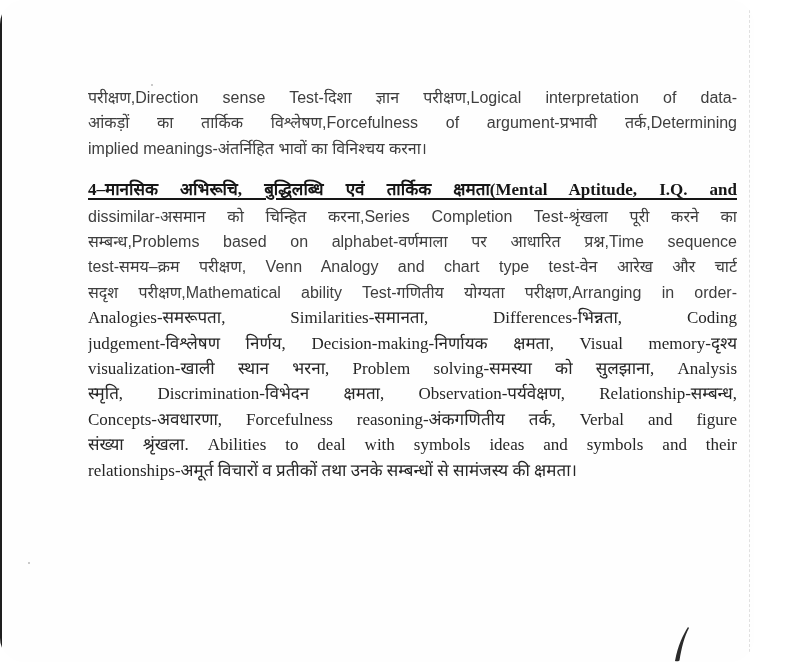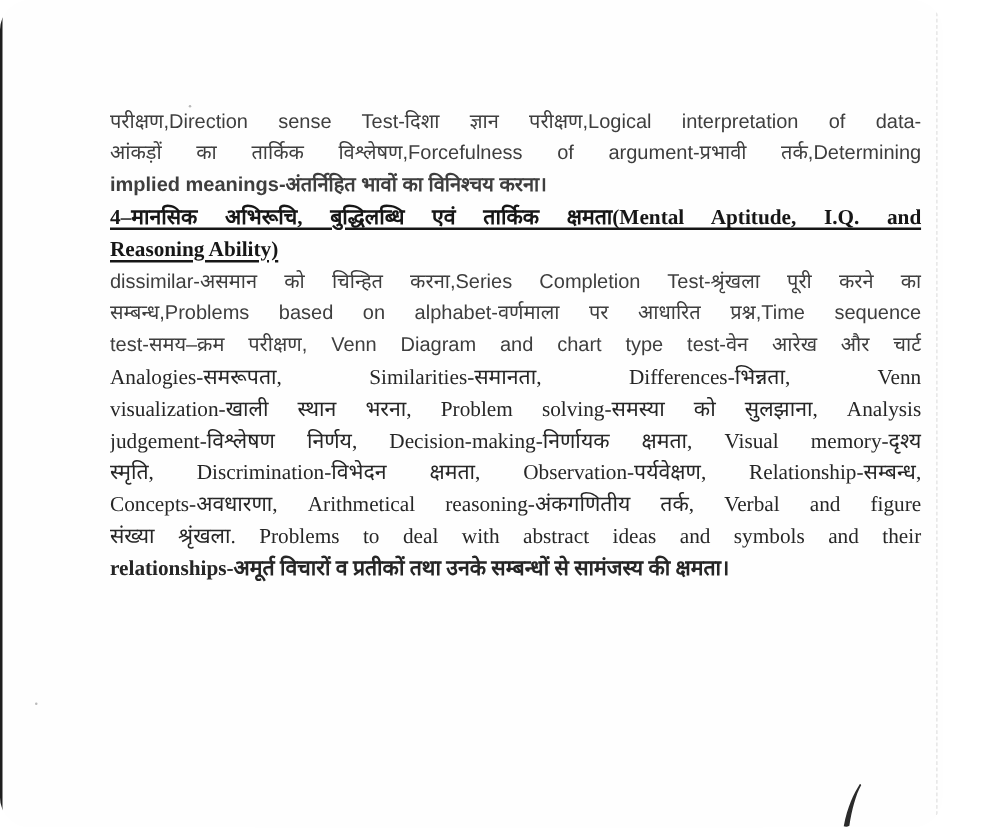--- a/index.html
+++ b/index.html
@@ -34,7 +34,6 @@
   .line.last {
     text-align:left;
     text-align-last:left;
-    font-weight:bold;
   }
   .para.sans {
     font-family:"Liberation Sans", sans-serif;

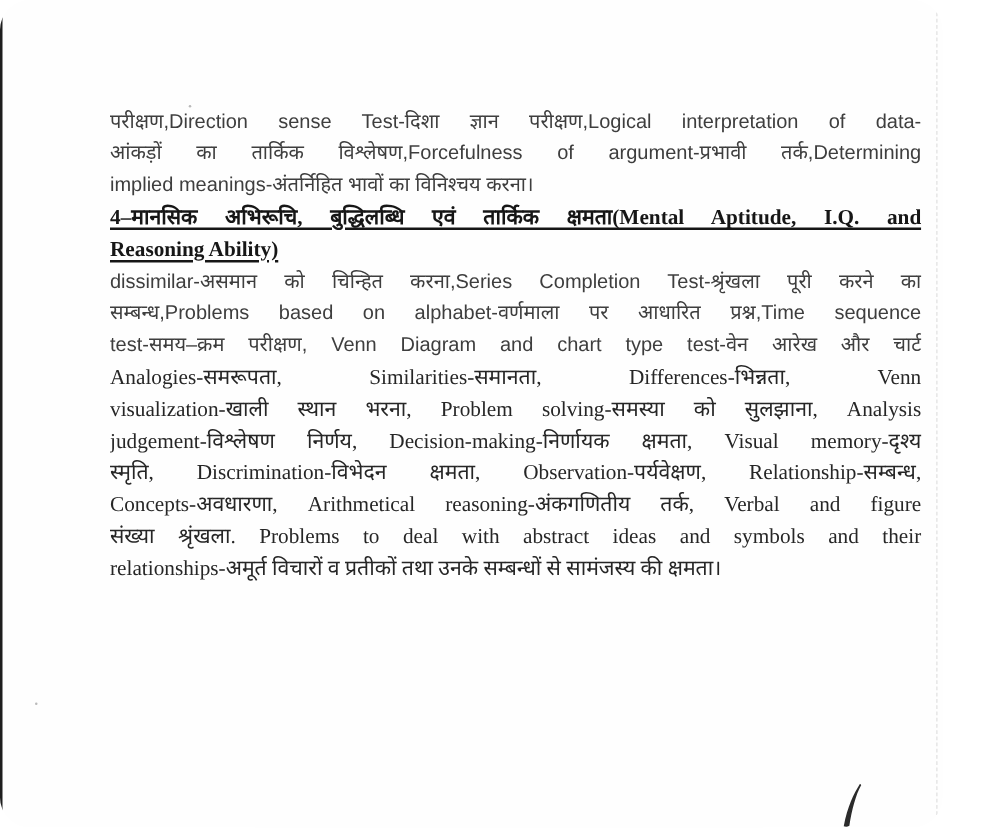--- a/index.html
+++ b/index.html
@@ -50,6 +50,7 @@
     font-size:17px;
     font-weight:bold;
     color:#161616;
+    margin-top:16px;
     margin-bottom:1px;
   }
   .heading .line {

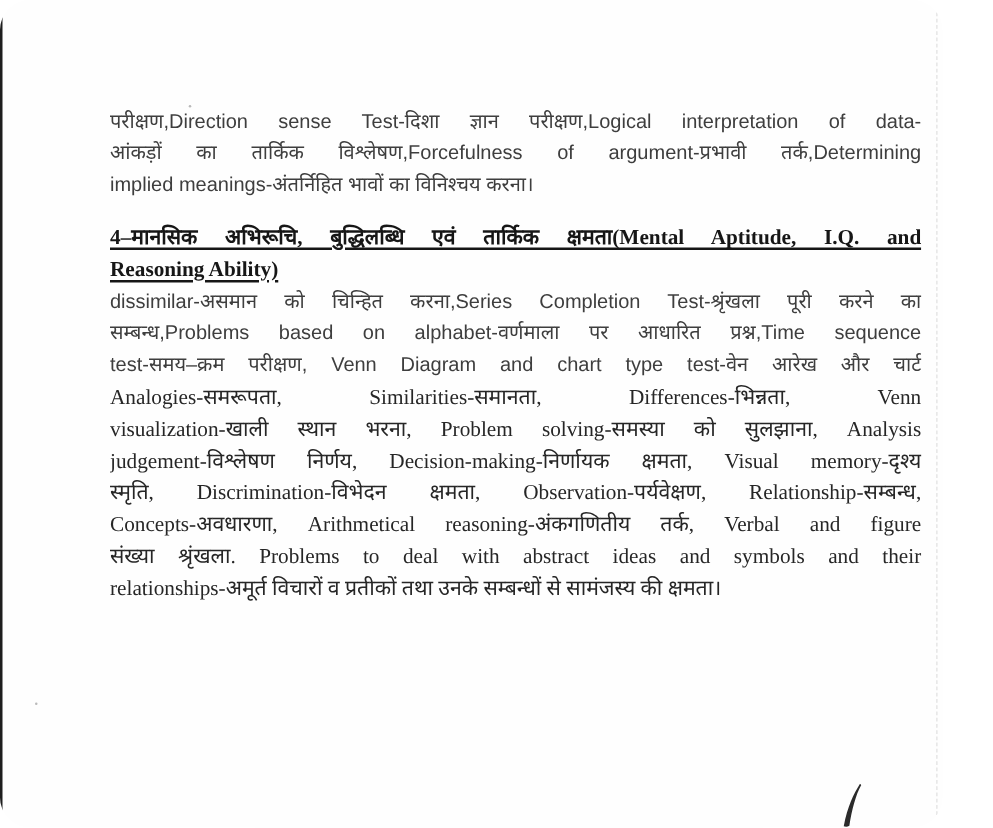--- a/index.html
+++ b/index.html
@@ -90,7 +90,6 @@
 
     <div class="heading">
       <div class="line">4–मानसिक अभिरूचि, बुद्धिलब्धि एवं तार्किक क्षमता(Mental Aptitude, I.Q. and</div>
-      <div class="line last">Reasoning Ability)</div>
     </div>
 
     <div class="para sans">

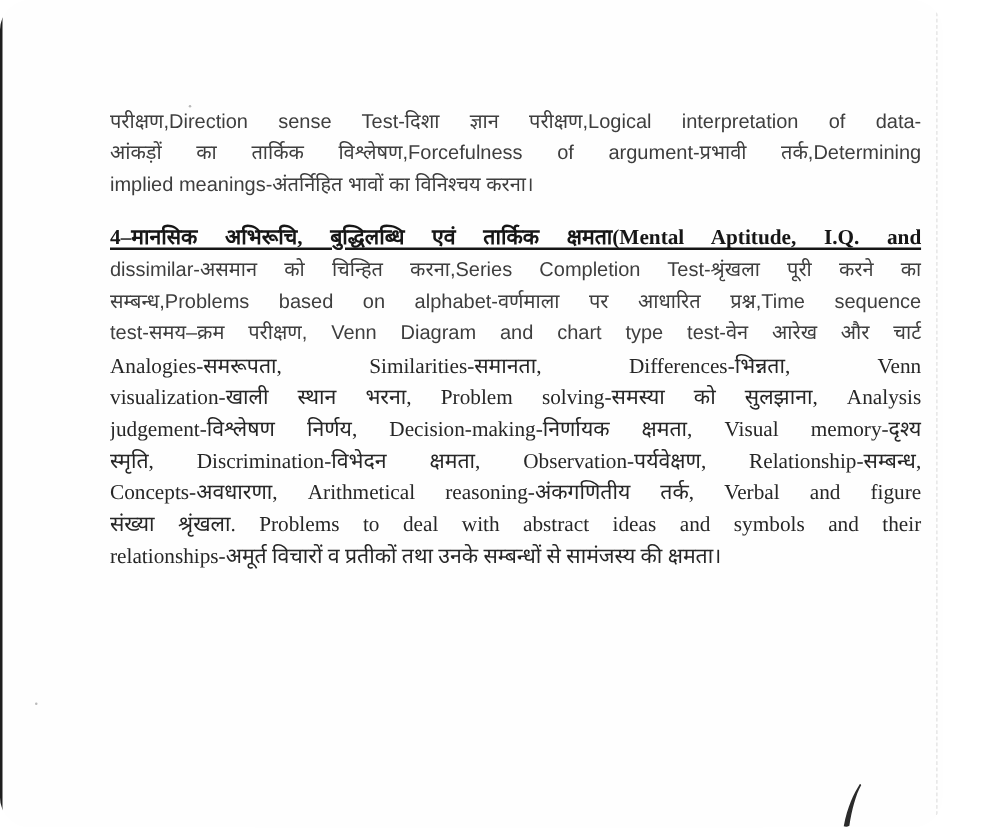--- a/index.html
+++ b/index.html
@@ -95,7 +95,7 @@
     <div class="para sans">
       <div class="line">dissimilar-असमान को चिन्हित करना,Series Completion Test-श्रृंखला पूरी करने का</div>
       <div class="line">सम्बन्ध,Problems based on alphabet-वर्णमाला पर आधारित प्रश्न,Time sequence</div>
-      <div class="line">test-समय–क्रम परीक्षण, Venn Diagram and chart type test-वेन आरेख और चार्ट</div>
+      <div class="line">test-समय–क्रम परीक्षण, Venn Analogy and chart type test-वेन आरेख और चार्ट</div>
     </div>
 
     <div class="para serif">

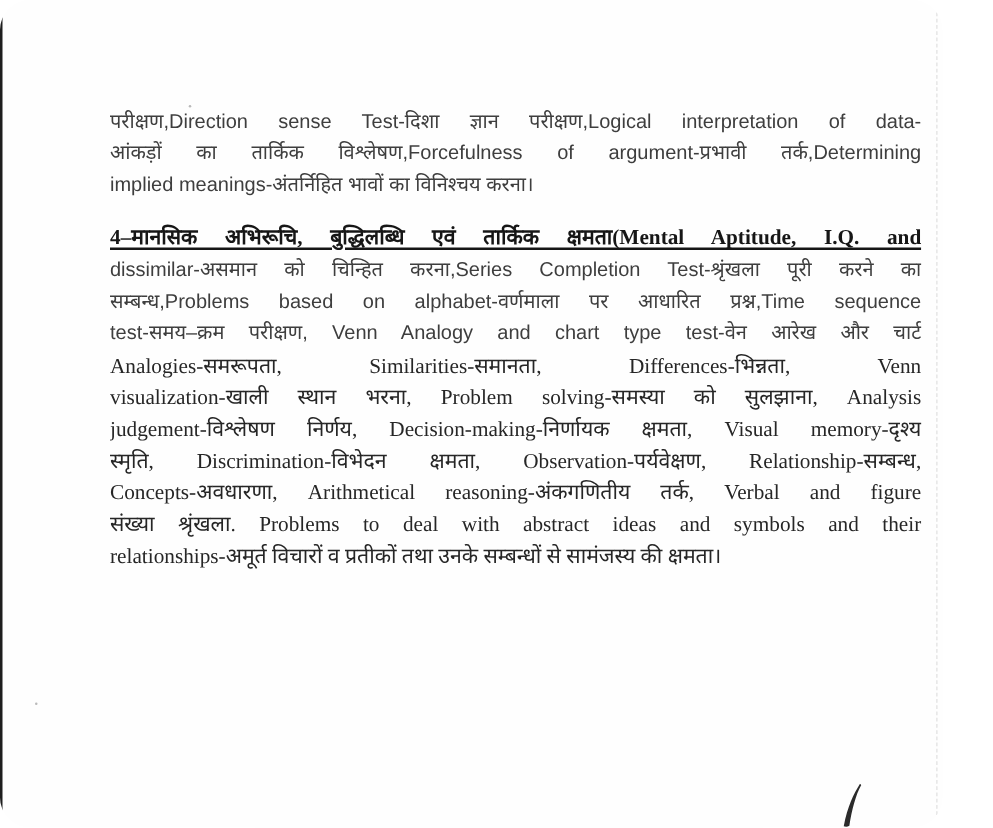--- a/index.html
+++ b/index.html
@@ -96,6 +96,7 @@
       <div class="line">dissimilar-असमान को चिन्हित करना,Series Completion Test-श्रृंखला पूरी करने का</div>
       <div class="line">सम्बन्ध,Problems based on alphabet-वर्णमाला पर आधारित प्रश्न,Time sequence</div>
       <div class="line">test-समय–क्रम परीक्षण, Venn Analogy and chart type test-वेन आरेख और चार्ट</div>
+      <div class="line">सदृश परीक्षण,Mathematical ability Test-गणितीय योग्यता परीक्षण,Arranging in order-</div>
     </div>
 
     <div class="para serif">

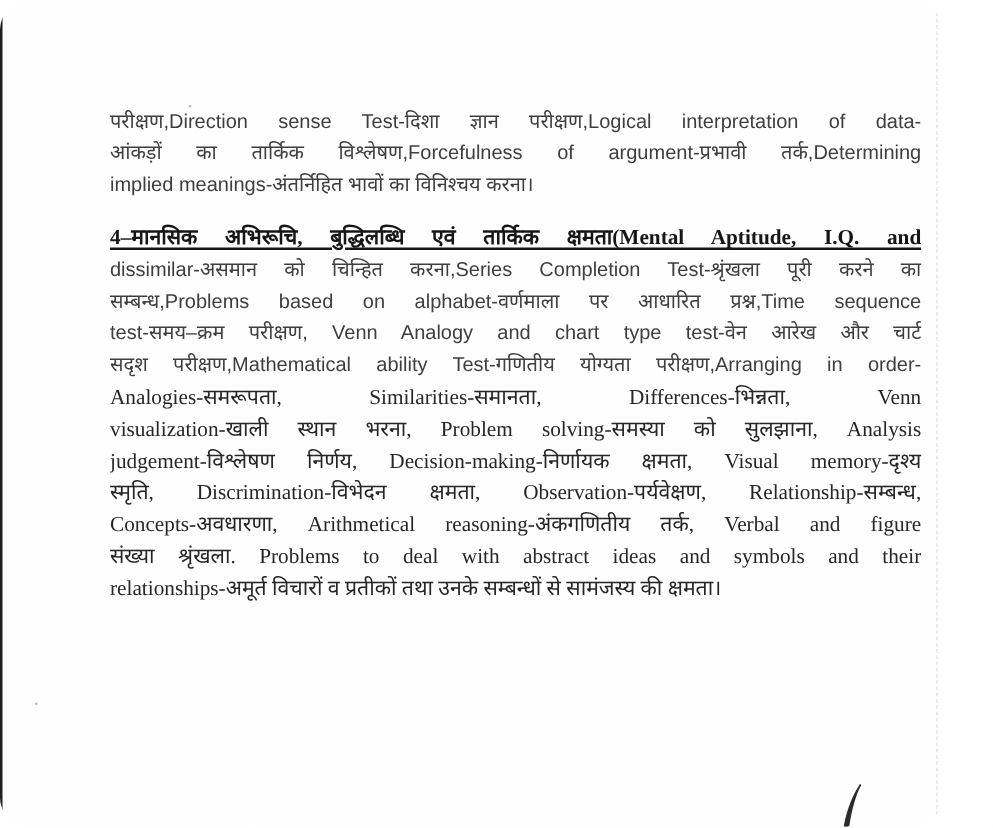--- a/index.html
+++ b/index.html
@@ -100,7 +100,7 @@
     </div>
 
     <div class="para serif">
-      <div class="line">Analogies-समरूपता, Similarities-समानता, Differences-भिन्नता, Venn</div>
+      <div class="line">Analogies-समरूपता, Similarities-समानता, Differences-भिन्नता, Coding</div>
       <div class="line">visualization-खाली स्थान भरना, Problem solving-समस्या को सुलझाना, Analysis</div>
       <div class="line">judgement-विश्लेषण निर्णय, Decision-making-निर्णायक क्षमता, Visual memory-दृश्य</div>
       <div class="line">स्मृति, Discrimination-विभेदन क्षमता, Observation-पर्यवेक्षण, Relationship-सम्बन्ध,</div>

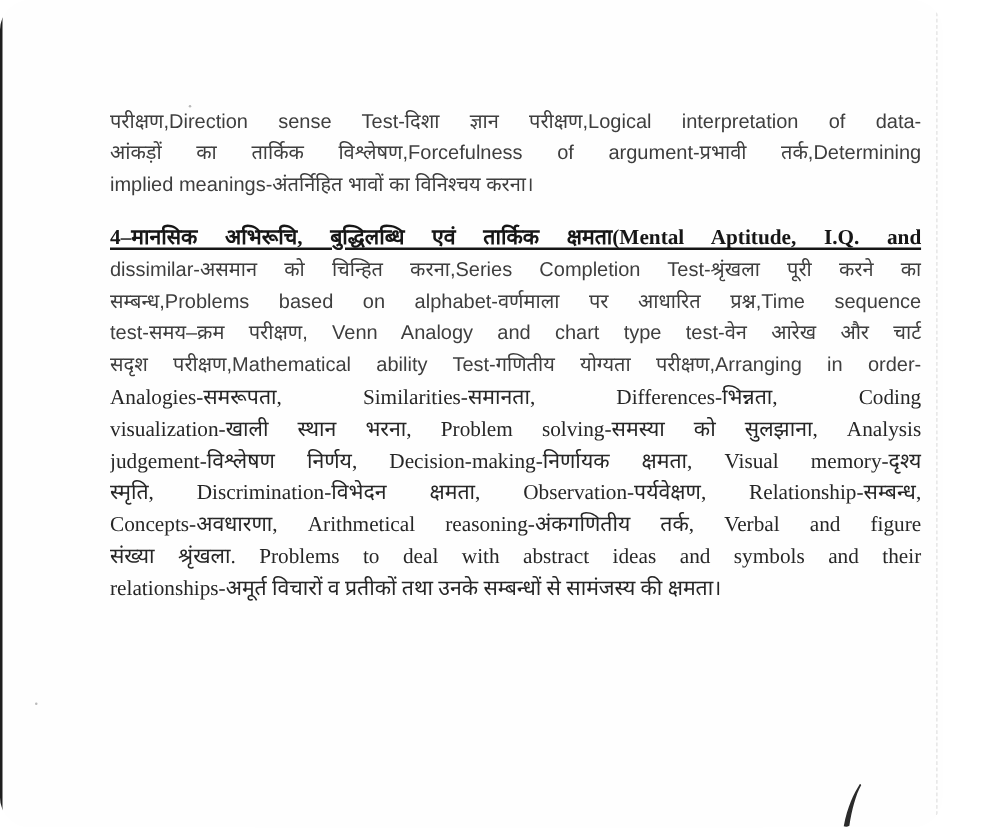--- a/index.html
+++ b/index.html
@@ -101,8 +101,8 @@
 
     <div class="para serif">
       <div class="line">Analogies-समरूपता, Similarities-समानता, Differences-भिन्नता, Coding</div>
+      <div class="line">judgement-विश्लेषण निर्णय, Decision-making-निर्णायक क्षमता, Visual memory-दृश्य</div>
       <div class="line">visualization-खाली स्थान भरना, Problem solving-समस्या को सुलझाना, Analysis</div>
-      <div class="line">judgement-विश्लेषण निर्णय, Decision-making-निर्णायक क्षमता, Visual memory-दृश्य</div>
       <div class="line">स्मृति, Discrimination-विभेदन क्षमता, Observation-पर्यवेक्षण, Relationship-सम्बन्ध,</div>
       <div class="line">Concepts-अवधारणा, Arithmetical reasoning-अंकगणितीय तर्क, Verbal and figure</div>
       <div class="line">संख्या श्रृंखला. Problems to deal with abstract ideas and symbols and their</div>

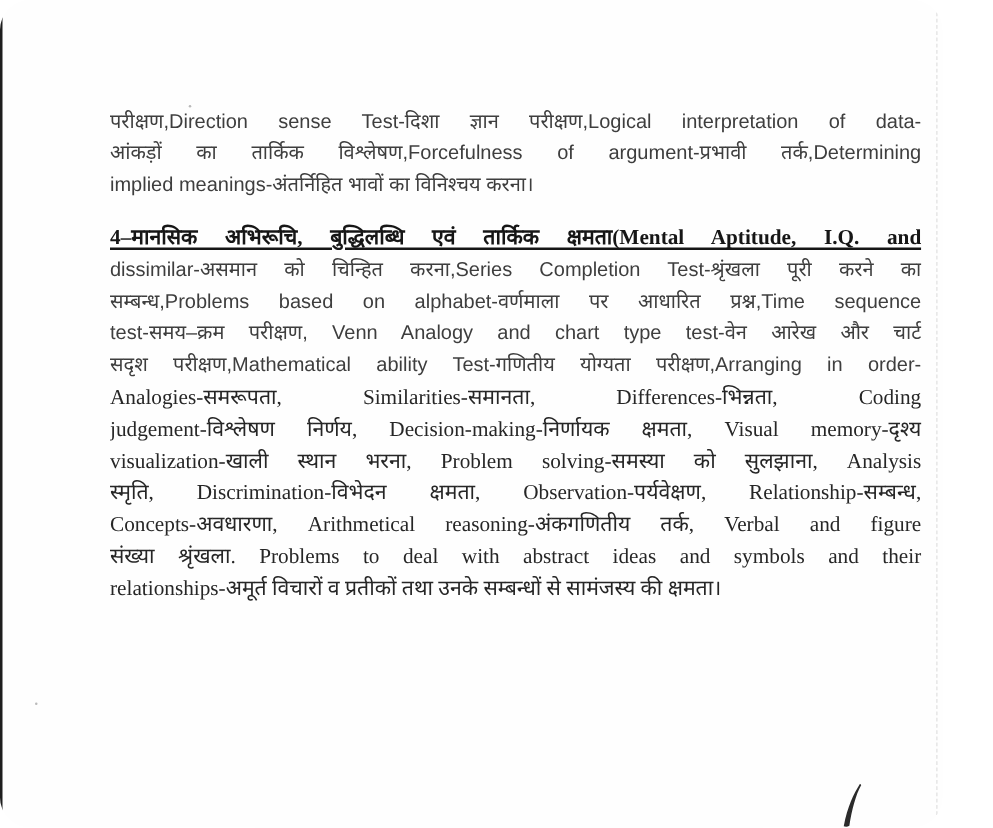--- a/index.html
+++ b/index.html
@@ -104,7 +104,7 @@
       <div class="line">judgement-विश्लेषण निर्णय, Decision-making-निर्णायक क्षमता, Visual memory-दृश्य</div>
       <div class="line">visualization-खाली स्थान भरना, Problem solving-समस्या को सुलझाना, Analysis</div>
       <div class="line">स्मृति, Discrimination-विभेदन क्षमता, Observation-पर्यवेक्षण, Relationship-सम्बन्ध,</div>
-      <div class="line">Concepts-अवधारणा, Arithmetical reasoning-अंकगणितीय तर्क, Verbal and figure</div>
+      <div class="line">Concepts-अवधारणा, Forcefulness reasoning-अंकगणितीय तर्क, Verbal and figure</div>
       <div class="line">संख्या श्रृंखला. Problems to deal with abstract ideas and symbols and their</div>
       <div class="line last">relationships-अमूर्त विचारों व प्रतीकों तथा उनके सम्बन्धों से सामंजस्य की क्षमता।</div>
     </div>

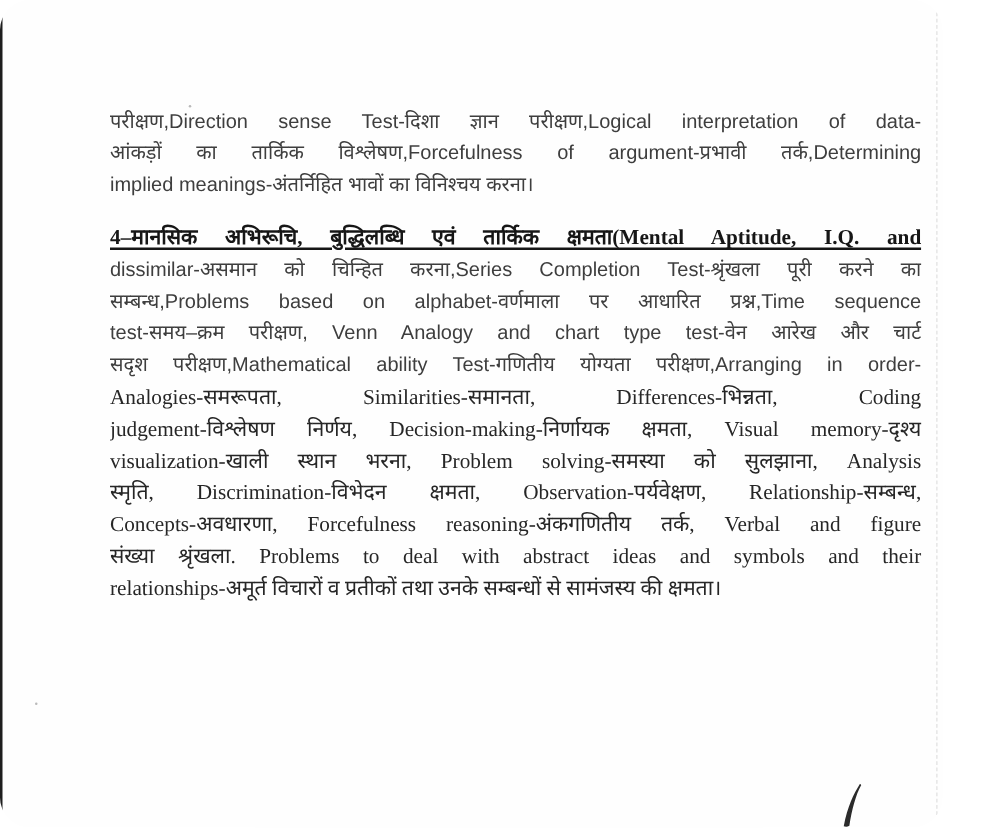--- a/index.html
+++ b/index.html
@@ -105,7 +105,7 @@
       <div class="line">visualization-खाली स्थान भरना, Problem solving-समस्या को सुलझाना, Analysis</div>
       <div class="line">स्मृति, Discrimination-विभेदन क्षमता, Observation-पर्यवेक्षण, Relationship-सम्बन्ध,</div>
       <div class="line">Concepts-अवधारणा, Forcefulness reasoning-अंकगणितीय तर्क, Verbal and figure</div>
-      <div class="line">संख्या श्रृंखला. Problems to deal with abstract ideas and symbols and their</div>
+      <div class="line">संख्या श्रृंखला. Abilities to deal with symbols ideas and symbols and their</div>
       <div class="line last">relationships-अमूर्त विचारों व प्रतीकों तथा उनके सम्बन्धों से सामंजस्य की क्षमता।</div>
     </div>
 

